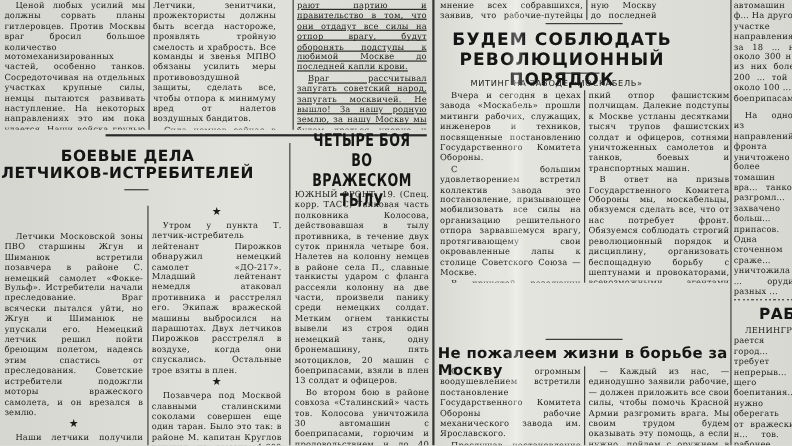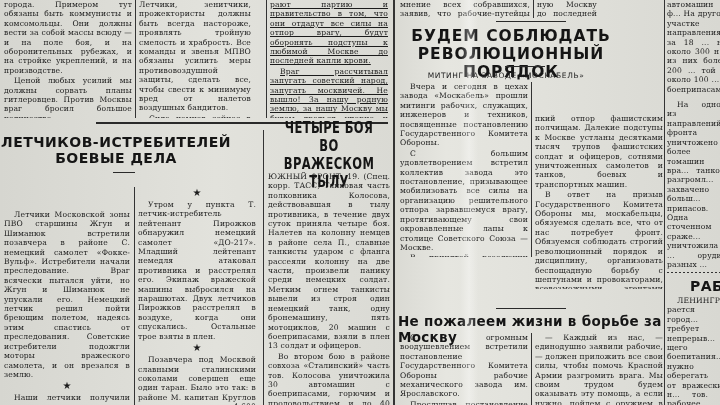--- a/index.html
+++ b/index.html
@@ -58,7 +58,6 @@
 <div class="page">
 
   <div class="col" style="left:4px; top:0px; width:128px; height:118px;">
-    <p class="noind">города. Примером тут обязаны быть коммунисты и комсомольцы. Они должны вести за собой массы всюду — и на поле боя, и на оборонительных рубежах, и на стройке укреплений, и на производстве.</p>
     <p>Ценой любых усилий мы должны сорвать планы гитлеровцев. Против Москвы враг бросил большое количество мотомеханизированных частей, особенно танков. Сосредоточивая на отдельных участках крупные силы, немцы пытаются развивать наступление. На некоторых направлениях это им пока удается. Наши войска грудью отстаивают</p>
   </div>
   <div class="vrule" style="left:135px; top:0; height:118px;"></div>

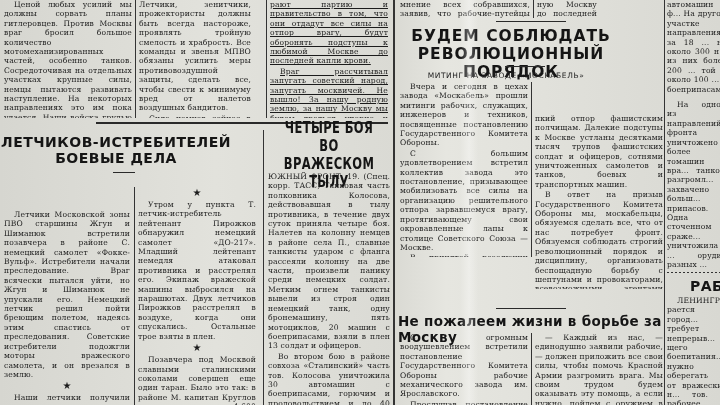--- a/index.html
+++ b/index.html
@@ -62,7 +62,7 @@
   </div>
   <div class="vrule" style="left:135px; top:0; height:118px;"></div>
   <div class="col" style="left:139px; top:0px; width:112px; height:118px;">
-    <p class="noind">Летчики, зенитчики, прожектористы должны быть всегда настороже, проявлять тройную смелость и храбрость. Все команды и звенья МПВО обязаны усилить меры противовоздушной защиты, сделать все, чтобы свести к минимуму вред от налетов воздушных бандитов.</p>
+    <p class="noind">Летчики, зенитчики, прожектористы должны быть всегда настороже, проявлять тройную смелость и храбрость. Все команды и звенья МПВО обязаны усилить меры противовоздушной защиты, сделать все, чтобы отпора к минимуму вред от налетов воздушных бандитов.</p>
     <p>Сила немцев сейчас в танках. Но танки теряют свою силу перед мощными укреплениями, перед сплоченным и твердым, как металл, коллективом храбрых людей. Смелому бойцу танк не страшен. Отважный, решительный человек силь-</p>
   </div>
   <div class="vrule" style="left:266px; top:0; height:118px;"></div>

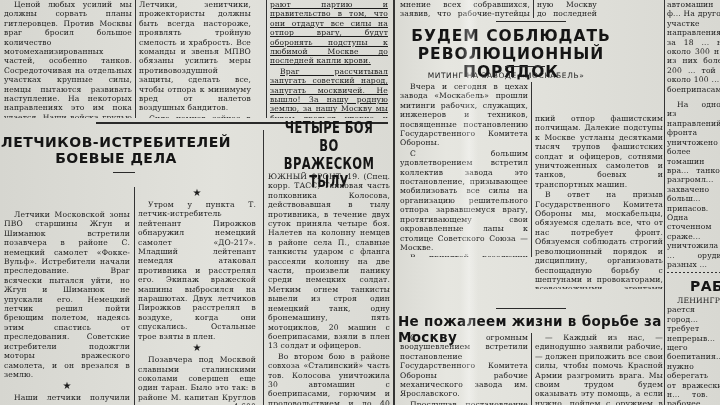--- a/index.html
+++ b/index.html
@@ -129,7 +129,7 @@
 
   </div>
   <div class="vrule" style="left:531px; top:82px; height:175px;"></div>
-  <div class="col" style="left:535px; top:82px; width:128px; height:175px;margin-top:32px;">
+  <div class="col" style="left:535px; top:82px; width:128px; height:175px;">
     <p class="noind">пкий отпор фашистским полчищам. Далекие подступы к Москве устланы десятками тысяч трупов фашистских солдат и офицеров, сотнями уничтоженных самолетов и танков, боевых и транспортных машин.</p>
     <p>В ответ на призыв Государственного Комитета Обороны мы, москабельцы, обязуемся сделать все, что от нас потребует фронт. Обязуемся соблюдать строгий революционный порядок и дисциплину, организовать беспощадную борьбу с шептунами и провокаторами, всевозможными агентами врага, пытающимися своей предательской деятельностью внести панику в наши ряды.</p>
 

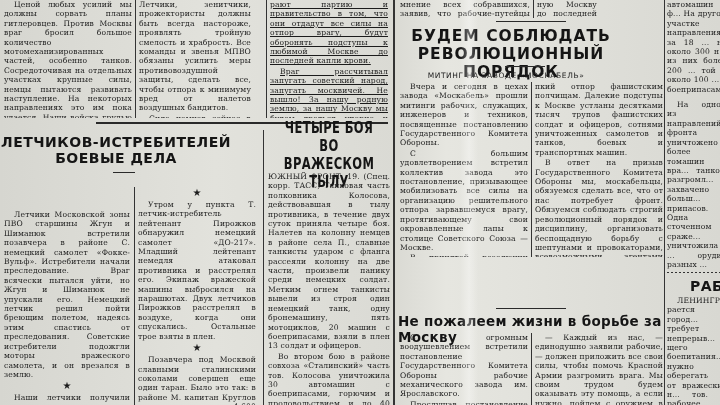--- a/index.html
+++ b/index.html
@@ -76,8 +76,8 @@
   <div class="vrule" style="left:393px; top:0; height:405px; width:2px;"></div>
 
   <div class="headline" style="left:0; top:134px; width:232px; font-size:14px; line-height:16px;">
+    <div>БОЕВЫЕ ДЕЛА</div>
     <div>ЛЕТЧИКОВ-ИСТРЕБИТЕЛЕЙ</div>
-    <div>БОЕВЫЕ ДЕЛА</div>
   </div>
   <div class="hrule thin" style="left:113px; top:172px; width:22px;"></div>
 

